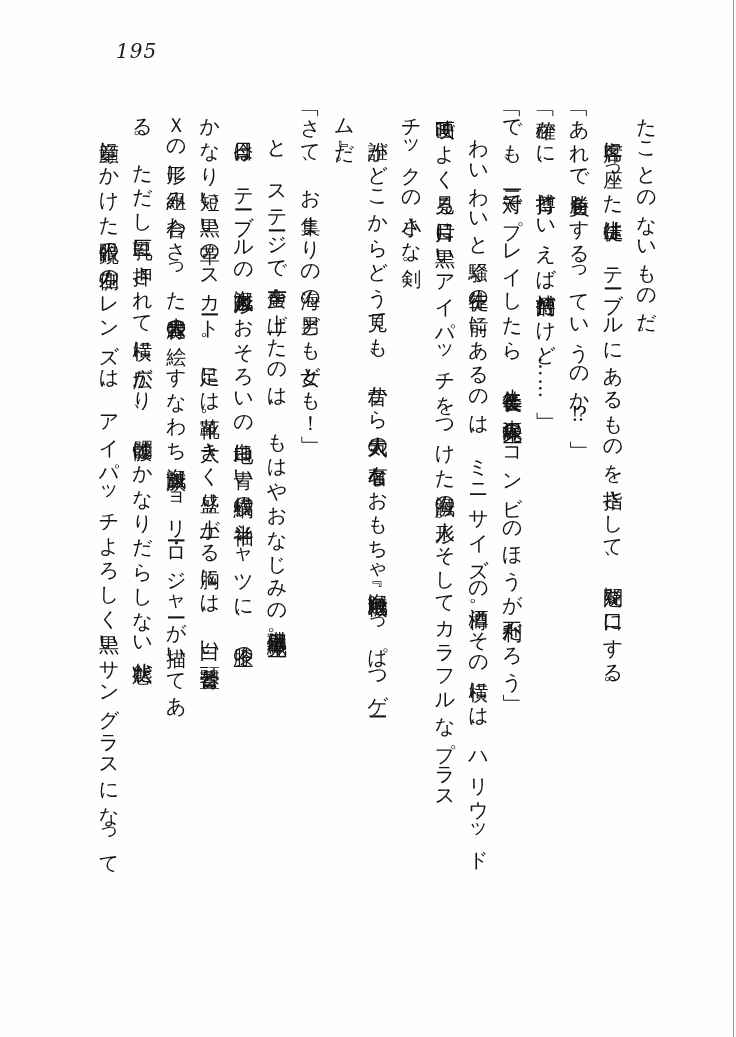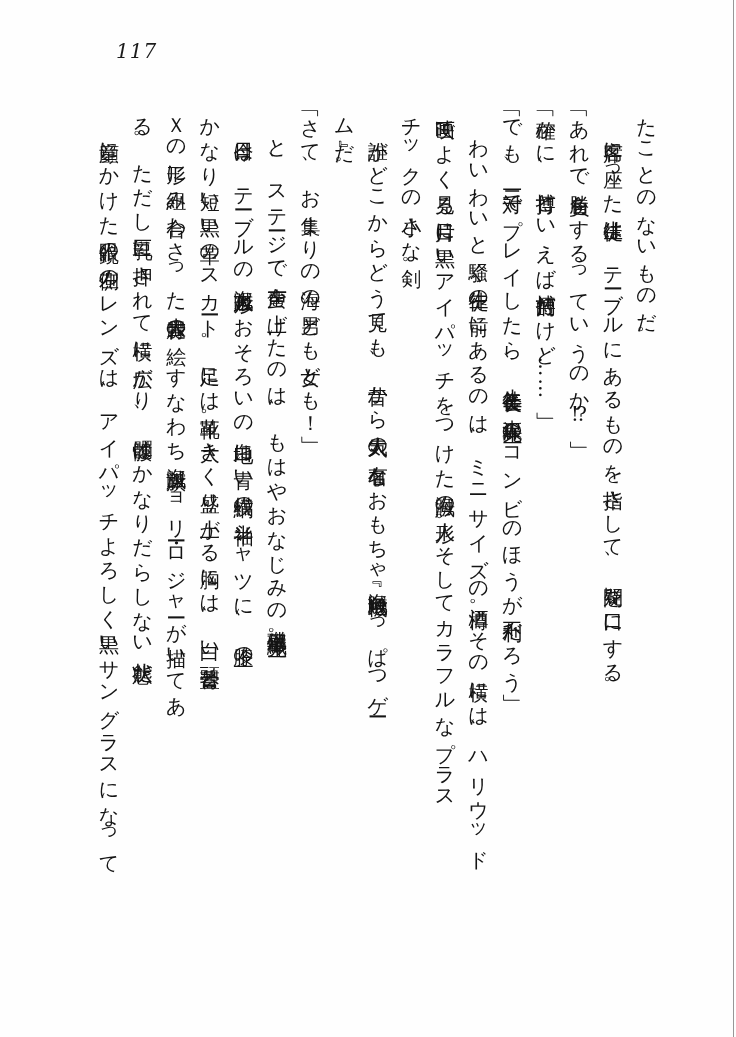--- a/index.html
+++ b/index.html
@@ -55,7 +55,7 @@
 
 <div class="page">
   <div class="page-edge-line"></div>
-  <div class="page-number">117</div>
+  <div class="page-number">195</div>
   <div class="text-area">
       <p>たことのないものだ。</p>
       <p>　客席に座った生徒は、テーブルにあるものを指さして、疑問を口にする。</p>

